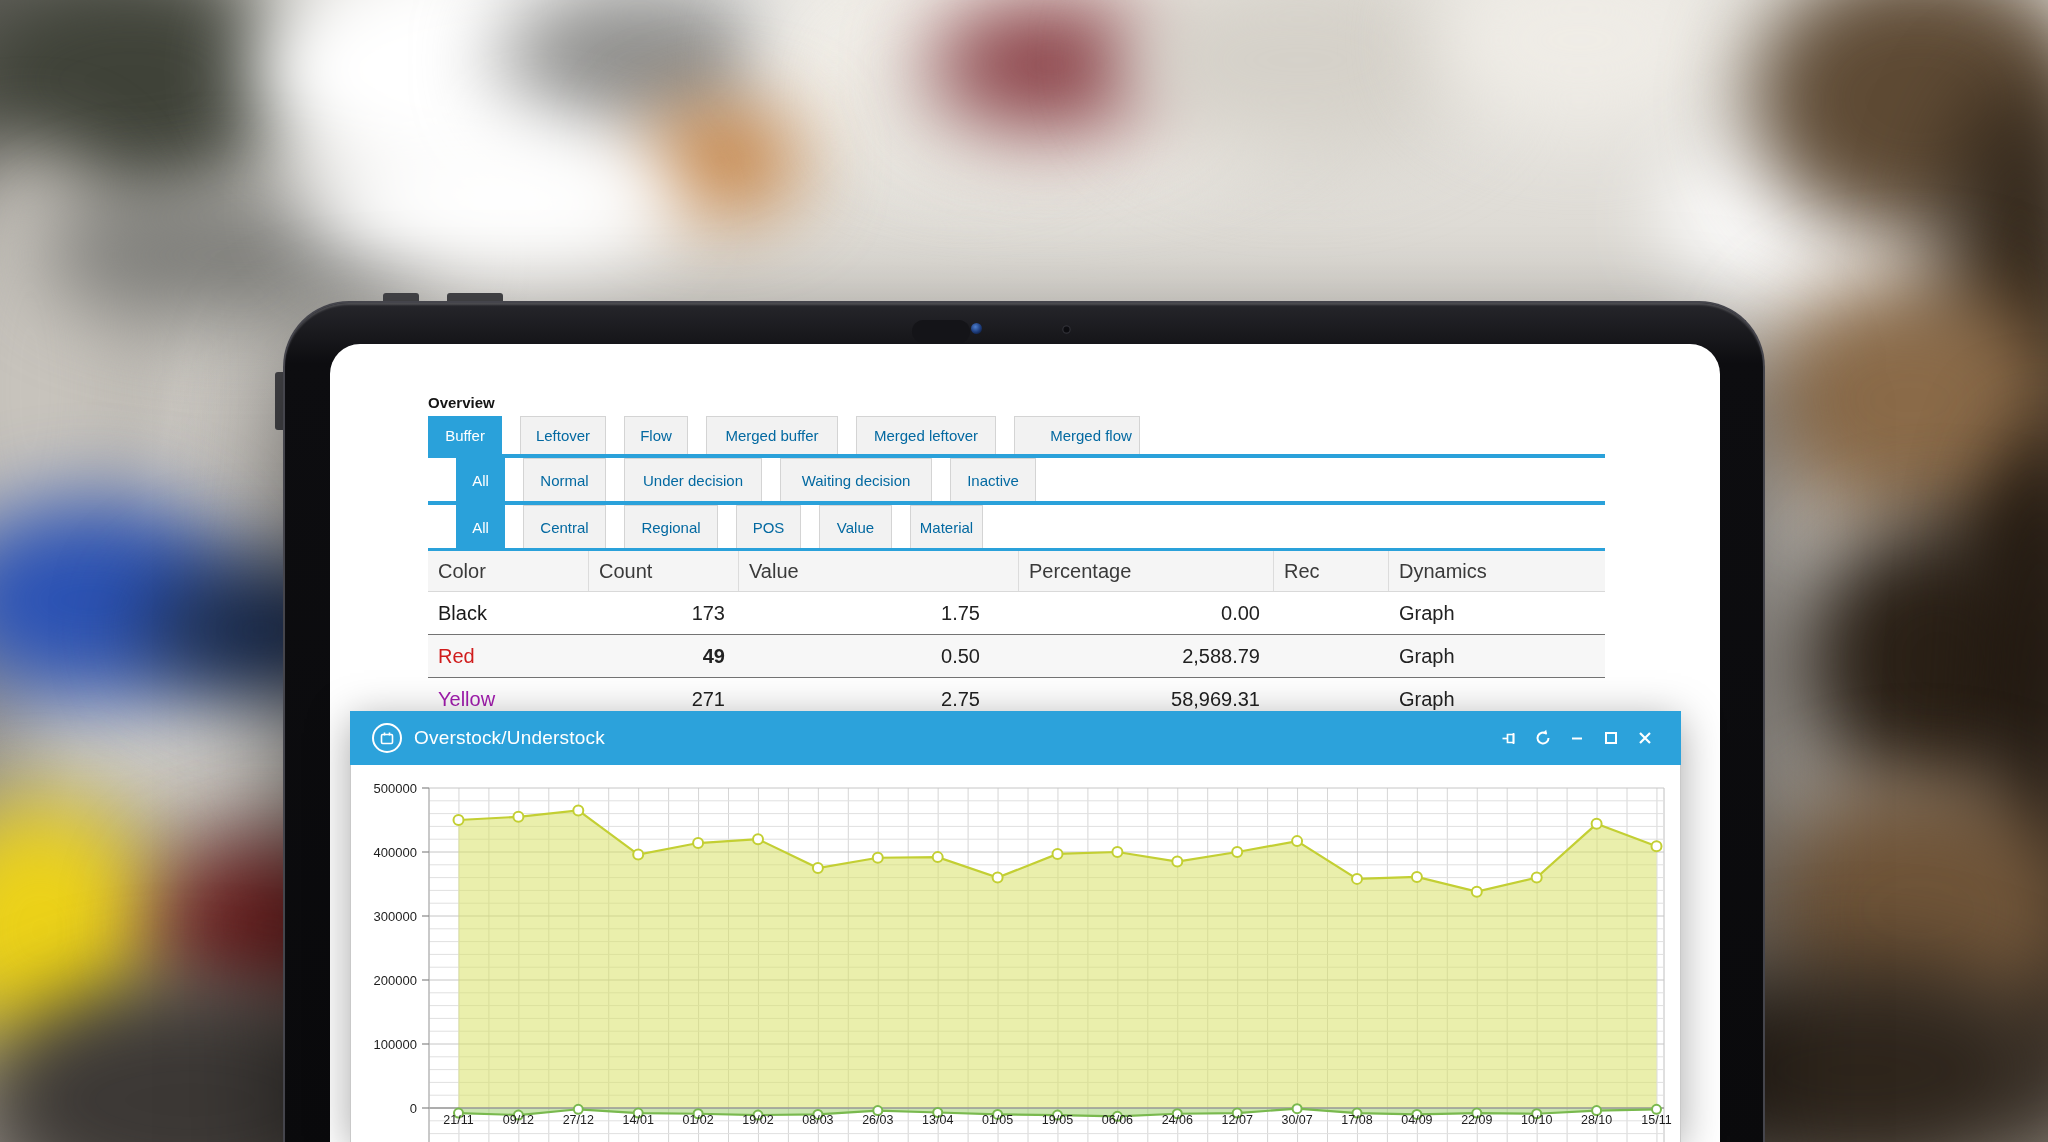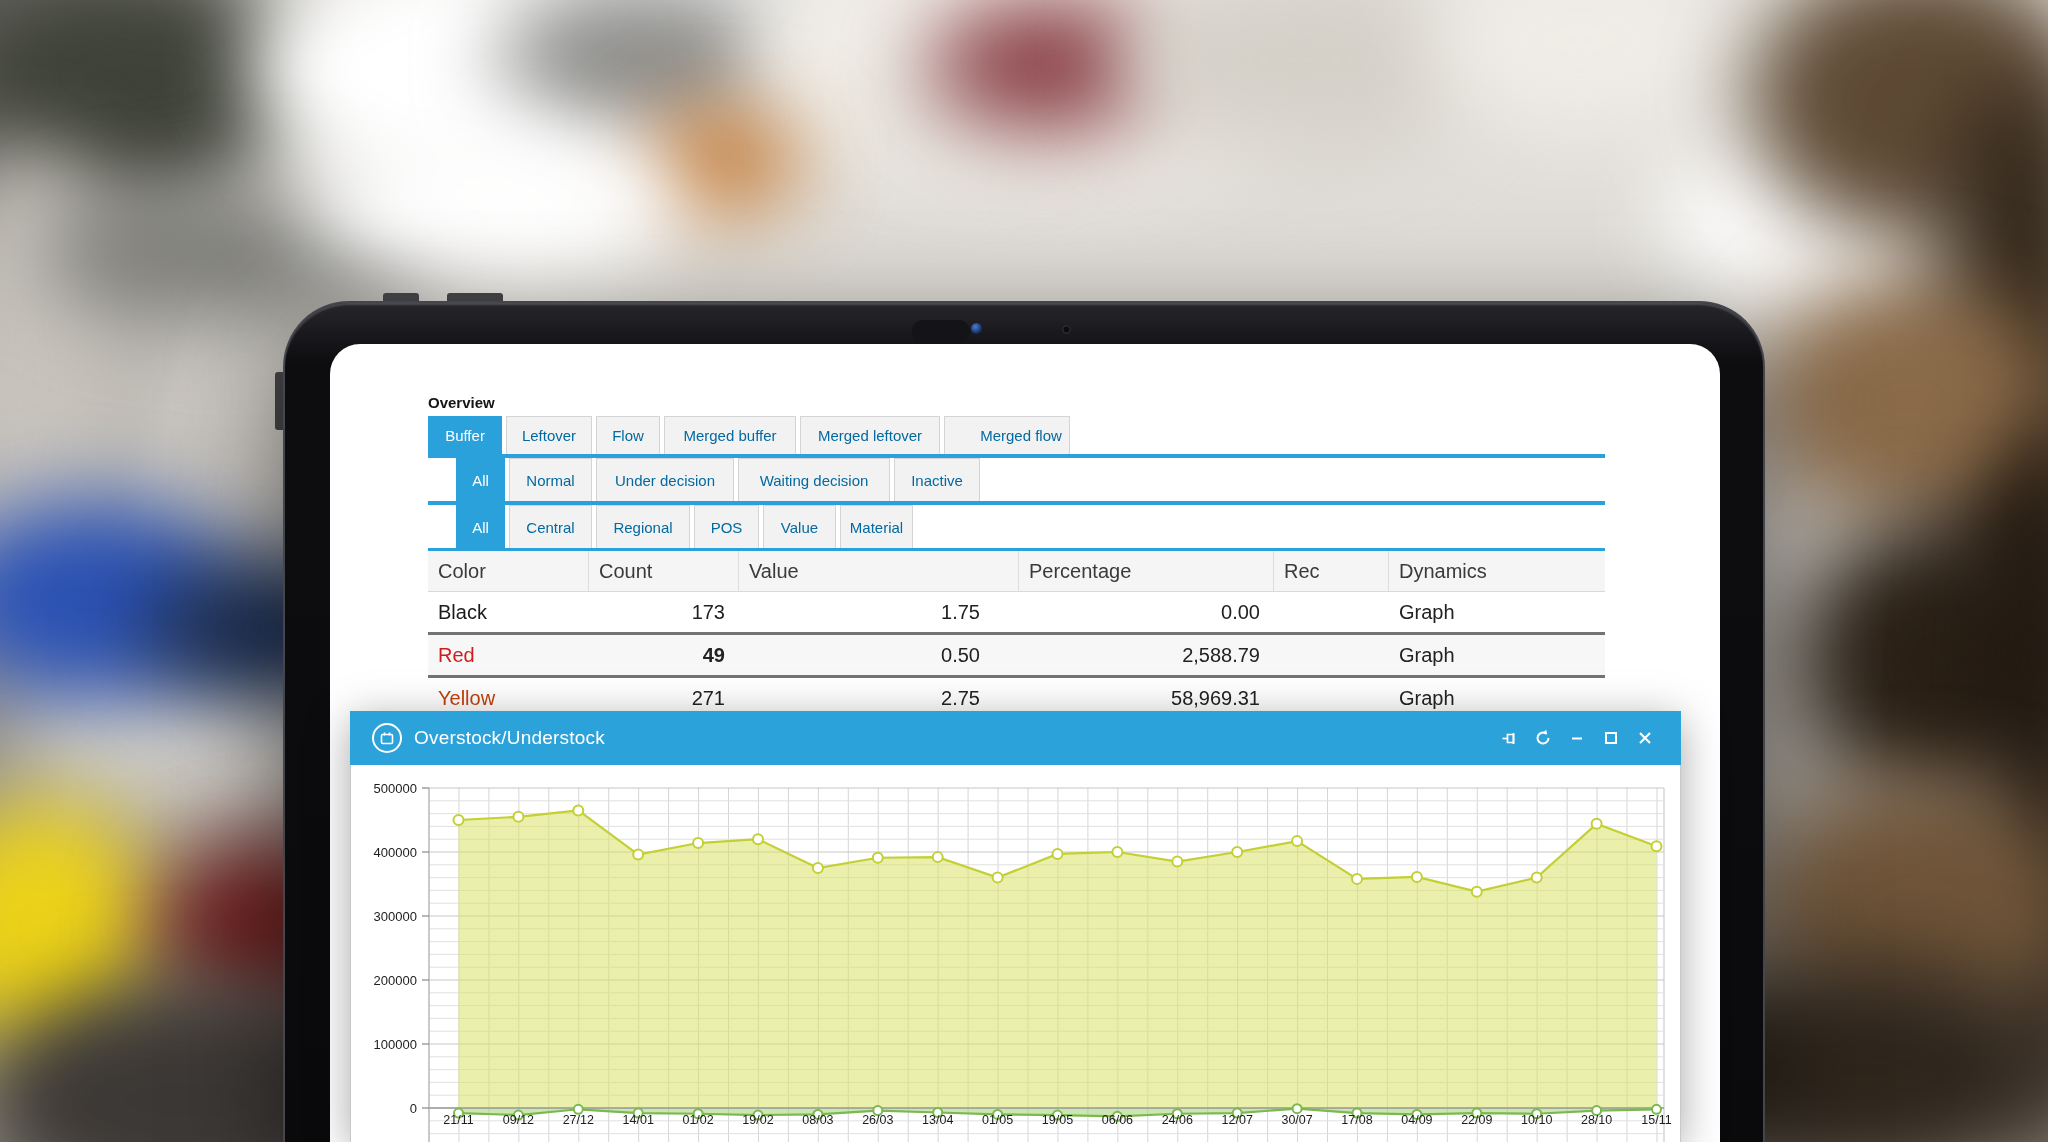--- a/index.html
+++ b/index.html
@@ -35,7 +35,7 @@
   .overview-label { position:absolute; left:98px; top:50px; font-size:15px; font-weight:bold; color:#141414; }
 
   .tabs { position:absolute; left:98px; top:72px; width:1177px; }
-  .tab-row { display:flex; column-gap:4px; border-bottom:4px solid #2aa1da; }
+  .tab-row { display:flex; column-gap:18px; border-bottom:4px solid #2aa1da; }
   .tab-row.r1 { height:42px; }
   .tab-row.r2, .tab-row.r3 { height:47px;padding-left:28px; }
   .tab { display:flex; align-items:center; justify-content:center; font-size:15px; color:#0369a1;

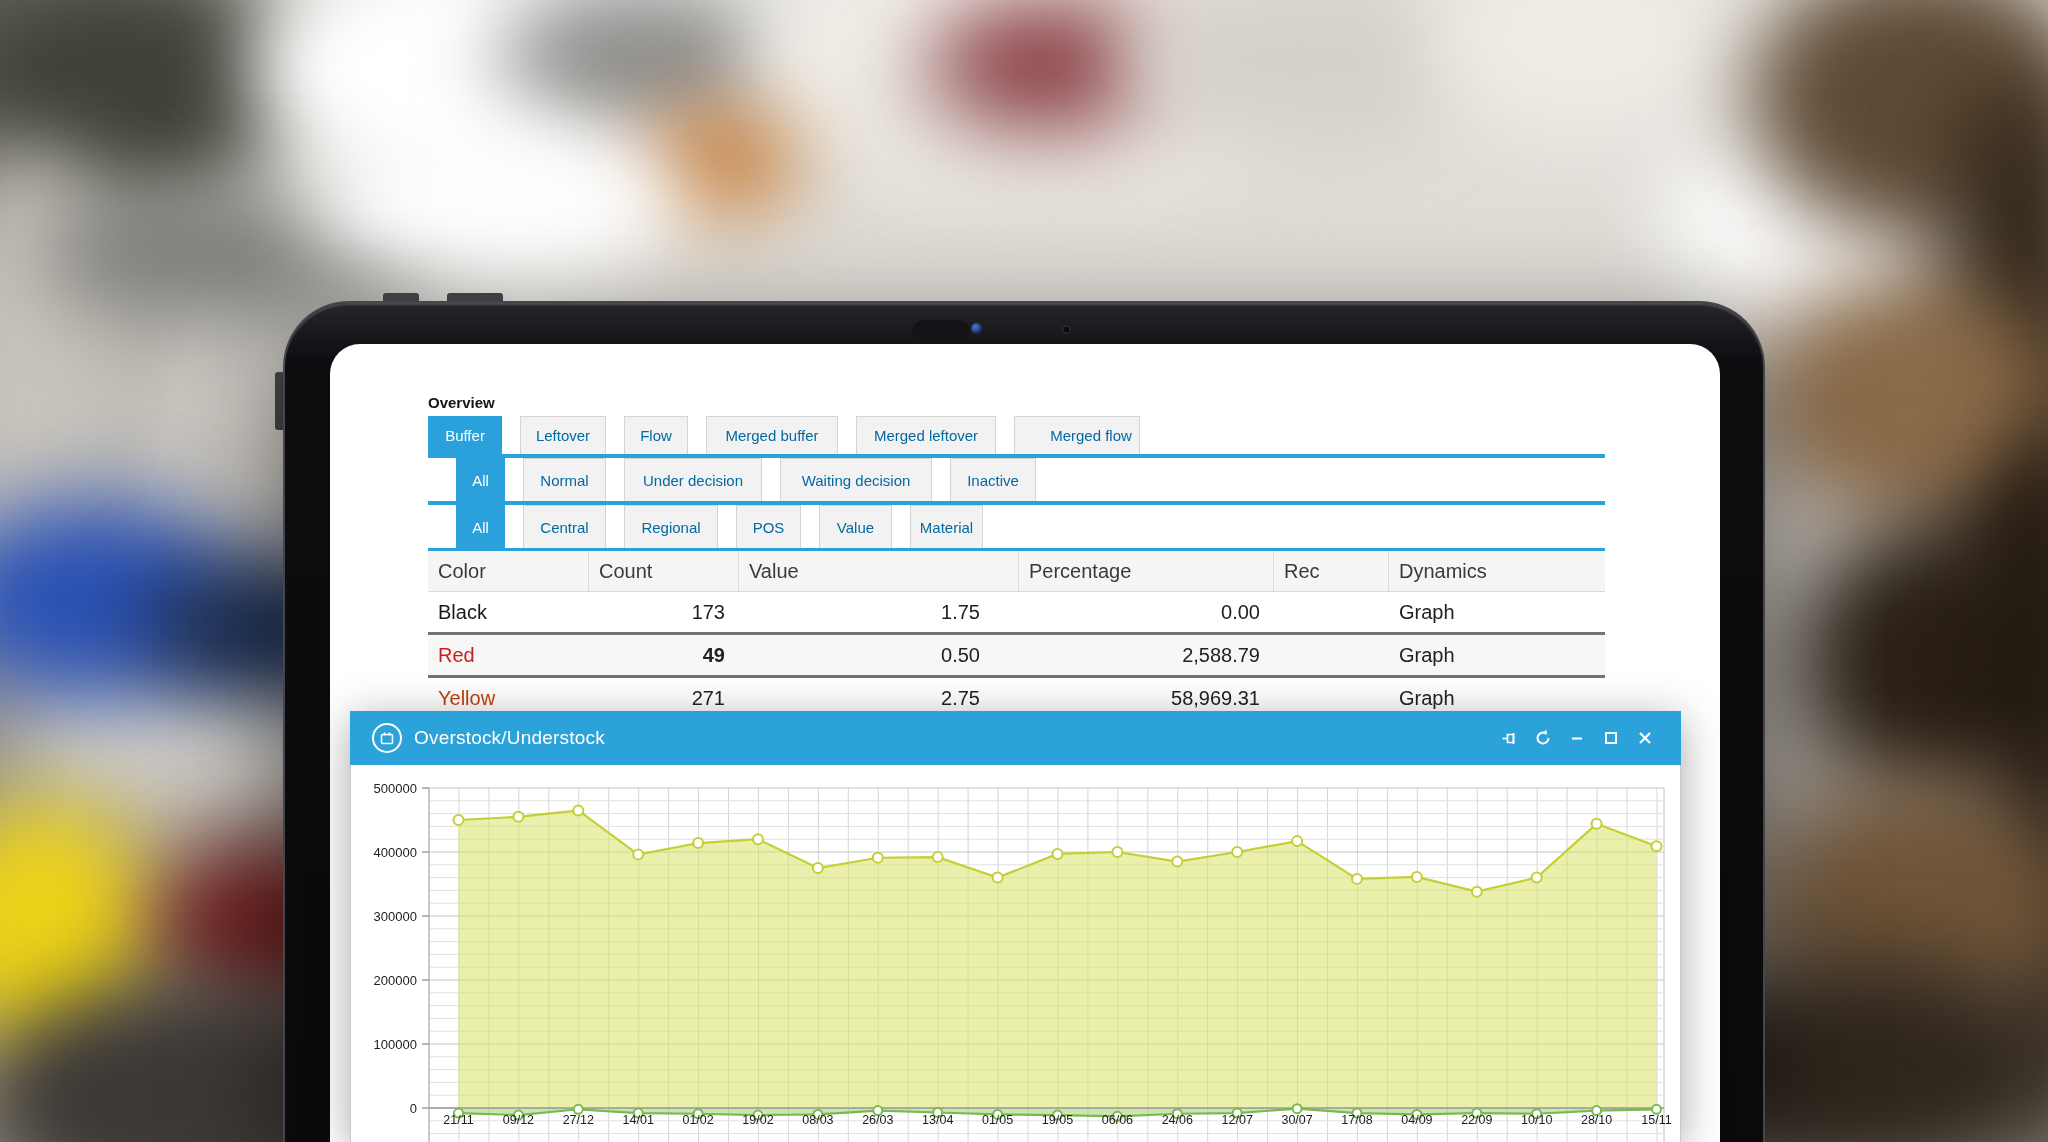--- a/index.html
+++ b/index.html
@@ -46,7 +46,7 @@
   .t-head { display:flex; height:41px; background:#f5f5f5; border-bottom:1px solid #d9d9d9; }
   .t-head .cell { display:flex; align-items:center; padding-left:10px; color:#3a3a3a; border-right:1px solid #dcdcdc; }
   .t-head .cell:last-child { border-right:none; }
-  .t-row { display:flex; height:43px; border-bottom:3px solid #737373; background:#fff; }
+  .t-row { display:flex; height:43px; border-bottom:1px solid #737373; background:#fff; }
   .t-row.alt { background:#f7f7f7; }
   .t-row .cell { display:flex; align-items:center; padding-left:10px; color:#222; }
   .cell.num { justify-content:flex-end; padding-right:14px; padding-left:0; }

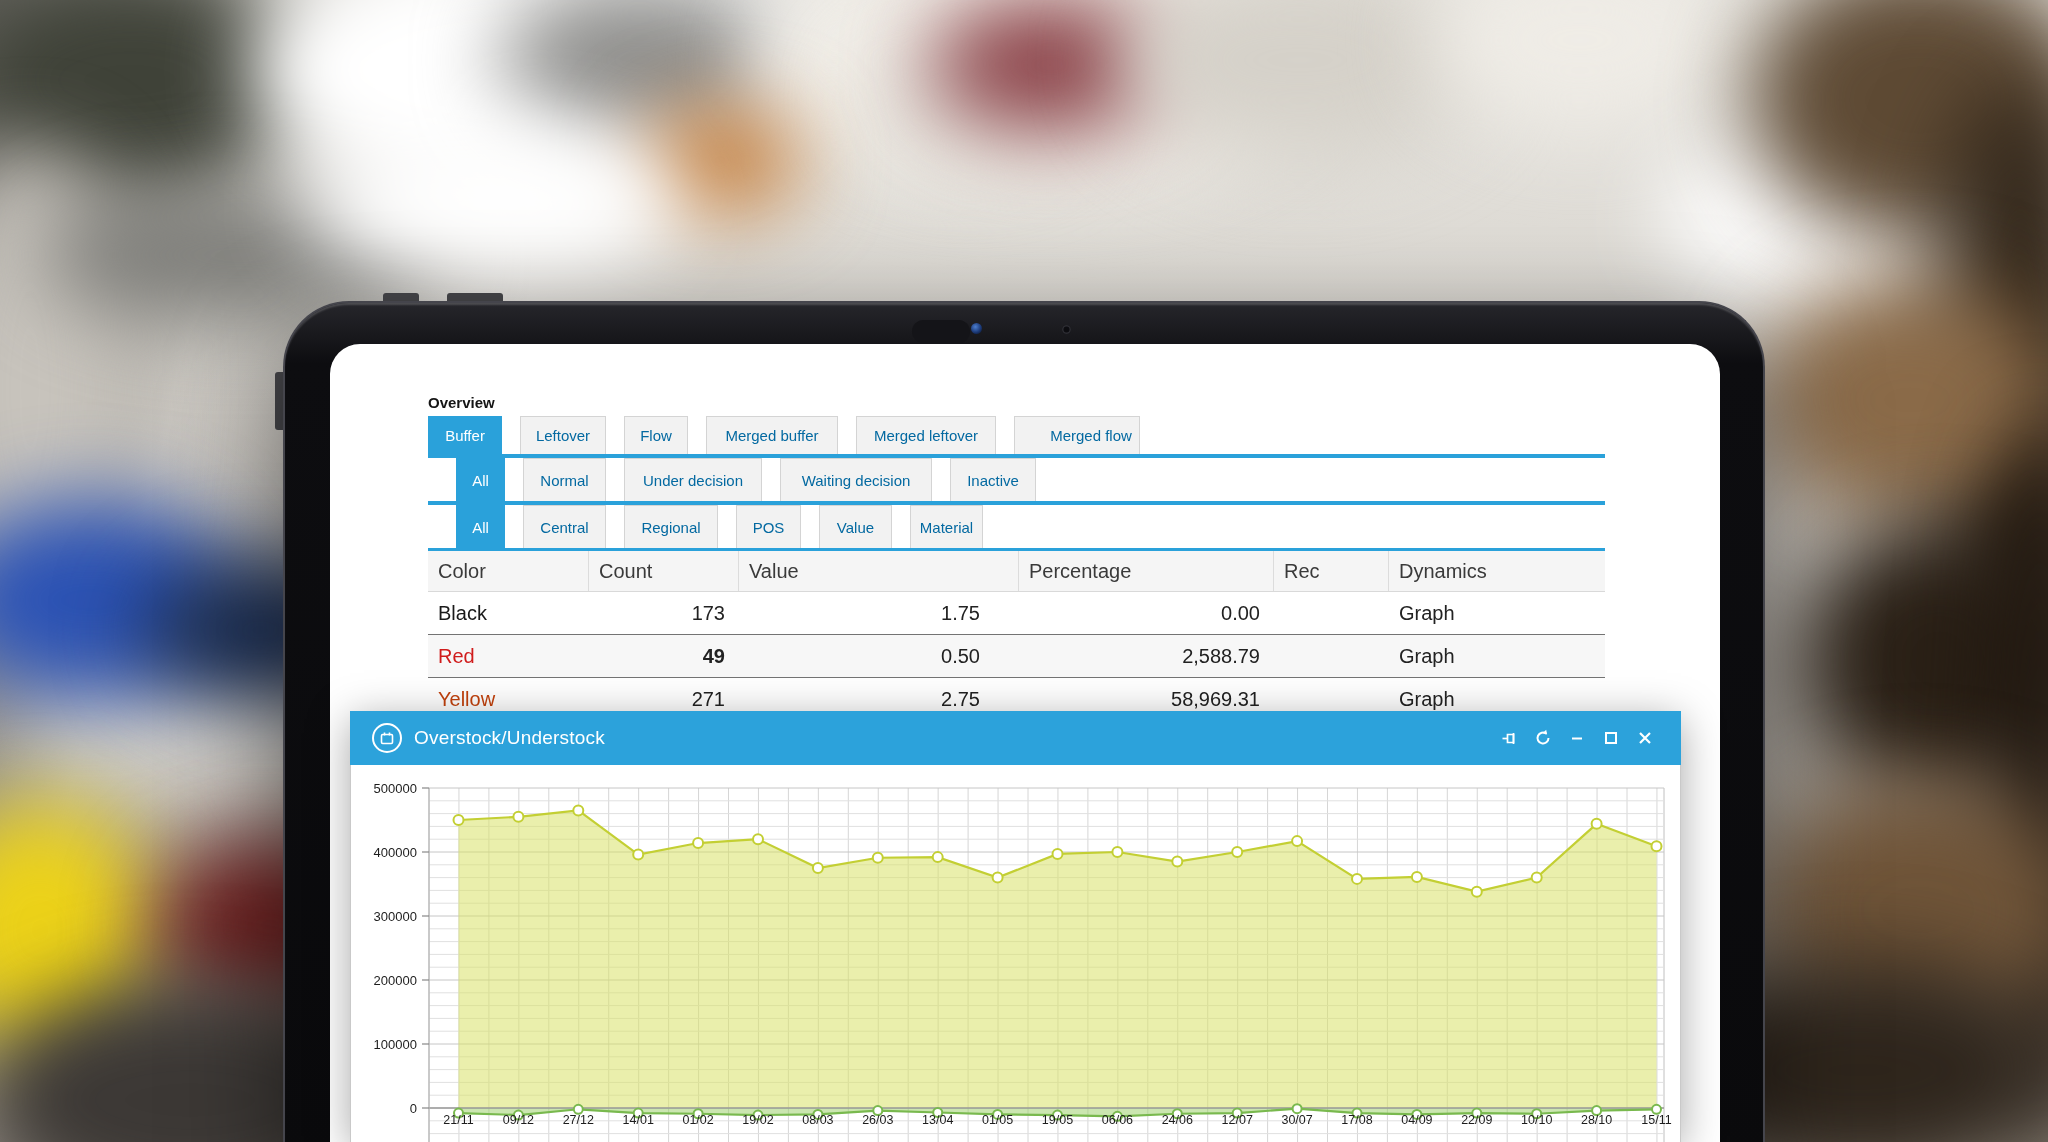--- a/index.html
+++ b/index.html
@@ -162,7 +162,7 @@
             <div class="cell " style="width: 216px;">Graph</div>
           </div>
           <div class="t-row">
-            <div class="cell " style="color: #c2410c; width: 161px;">Yellow</div>
+            <div class="cell " style="color: #a21caf; width: 161px;">Yellow</div>
             <div class="cell num" style="width: 150px;">271</div>
             <div class="cell num" style="width: 255px;">2.75</div>
             <div class="cell num" style="width: 280px;">58,969.31</div>

